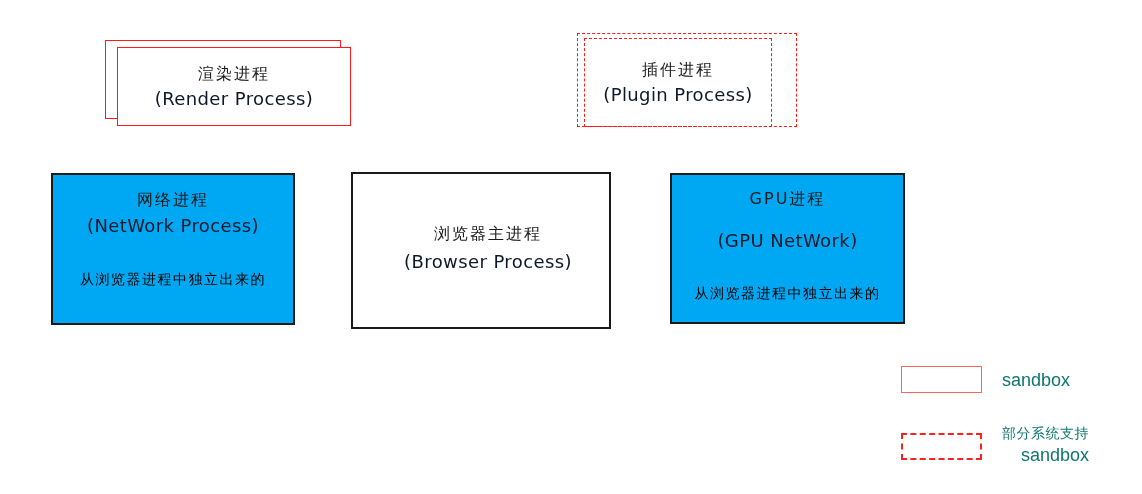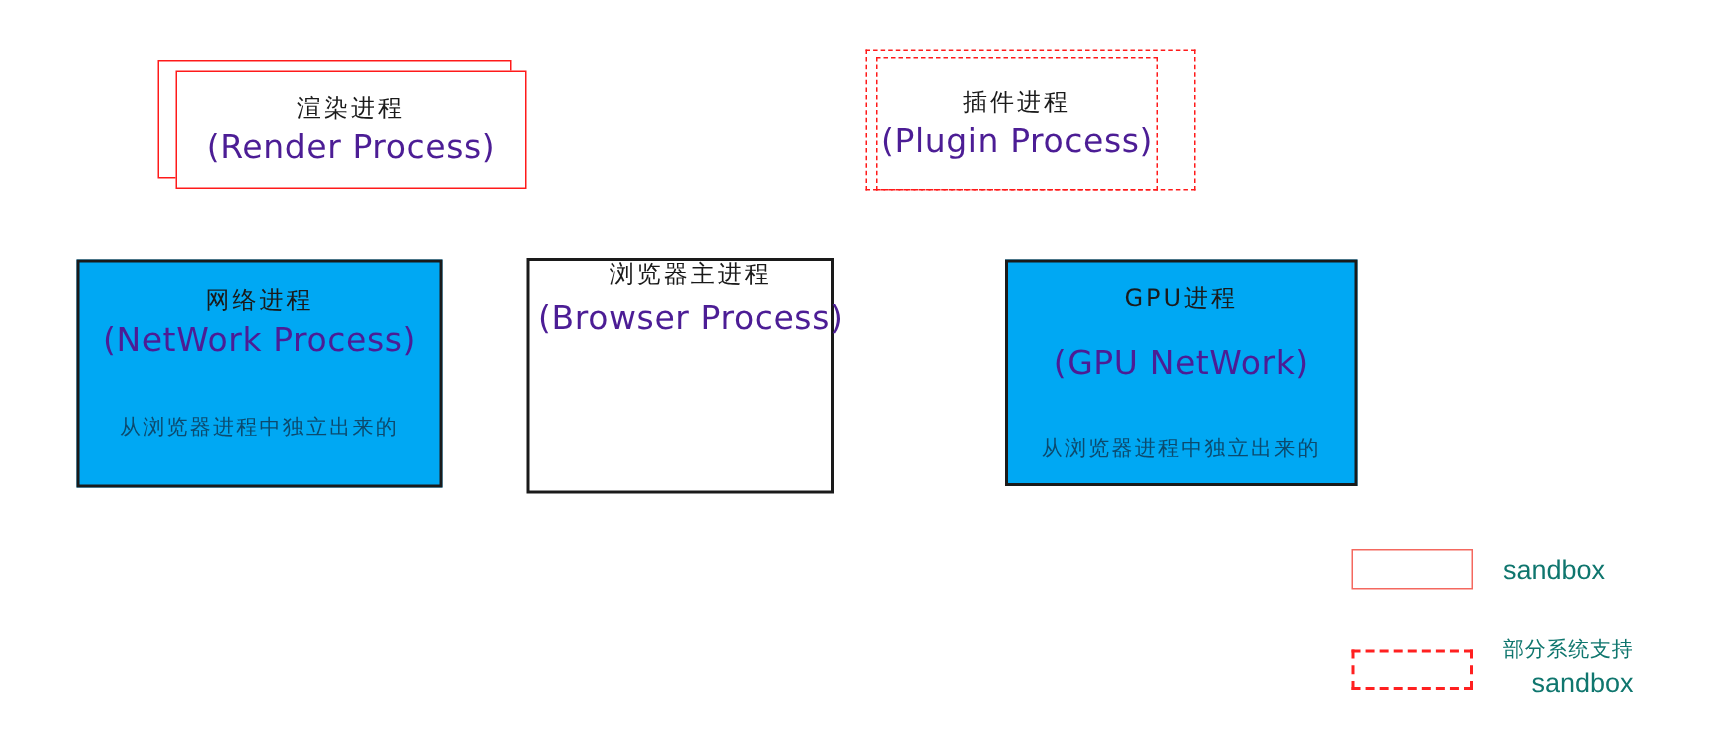--- a/index.html
+++ b/index.html
@@ -45,9 +45,9 @@
 
   .node-sub {
     font-family: "DejaVu Sans", sans-serif;
-    font-size: 22px;
+    font-size: 18px;
     letter-spacing: 0.4px;
-    color: #4c1d95;
+    color: #0f172a;
     white-space: nowrap;
     line-height: 1.2;
   }

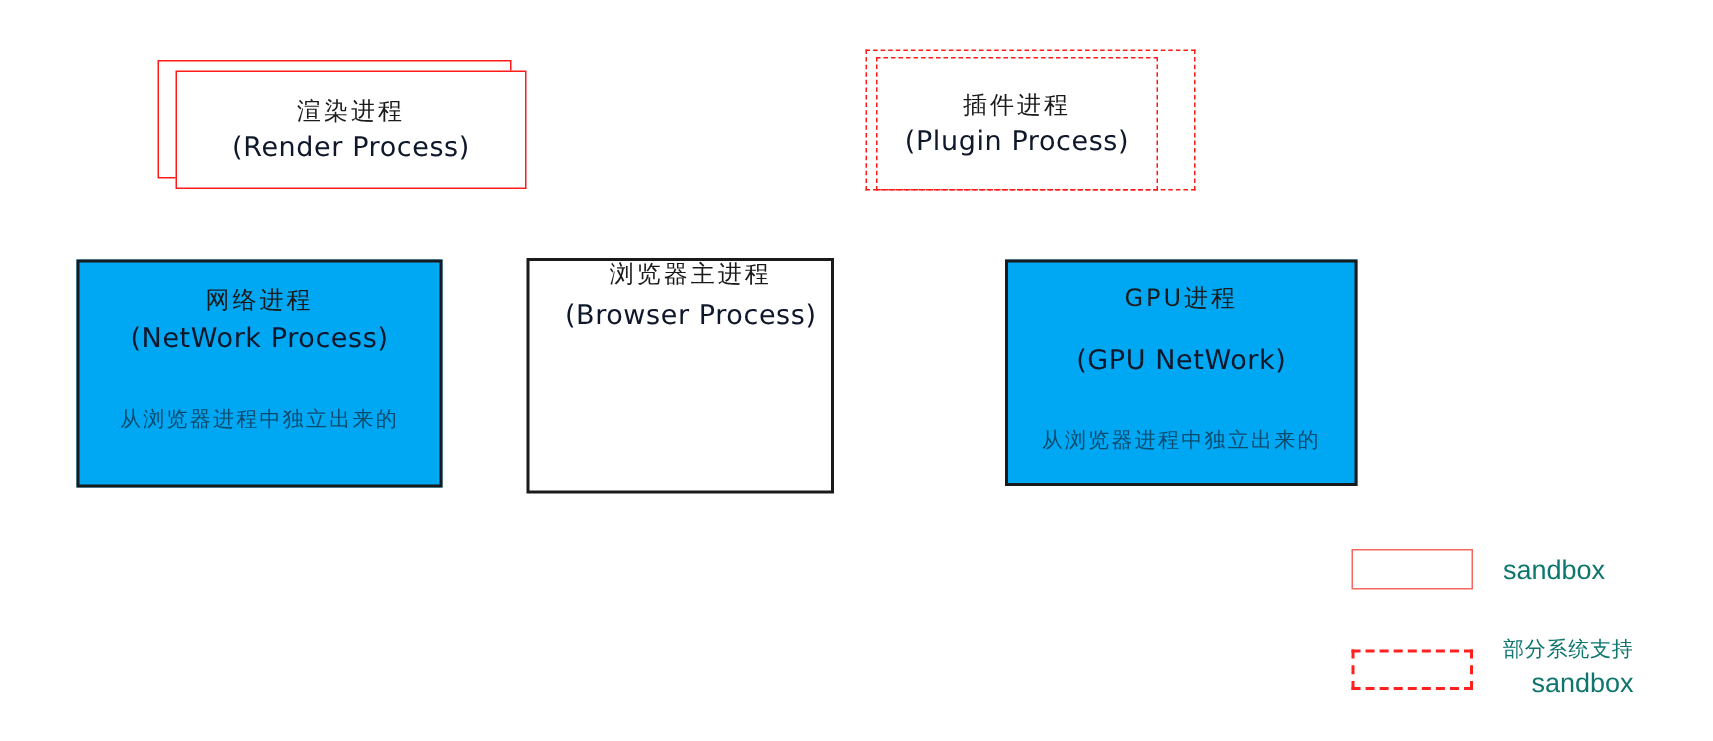--- a/index.html
+++ b/index.html
@@ -122,11 +122,11 @@
   #browser-process {
     left: 351px;
     top: 172px;
-    width: 205px;
+    width: 260px;
     height: 157px;
     border: 2.2px solid #1a1a1a;
     background: #ffffff;
-    justify-content: flex-start;
+    justify-content: center;
     padding-bottom: 4px;
     padding-left: 14px;
   }

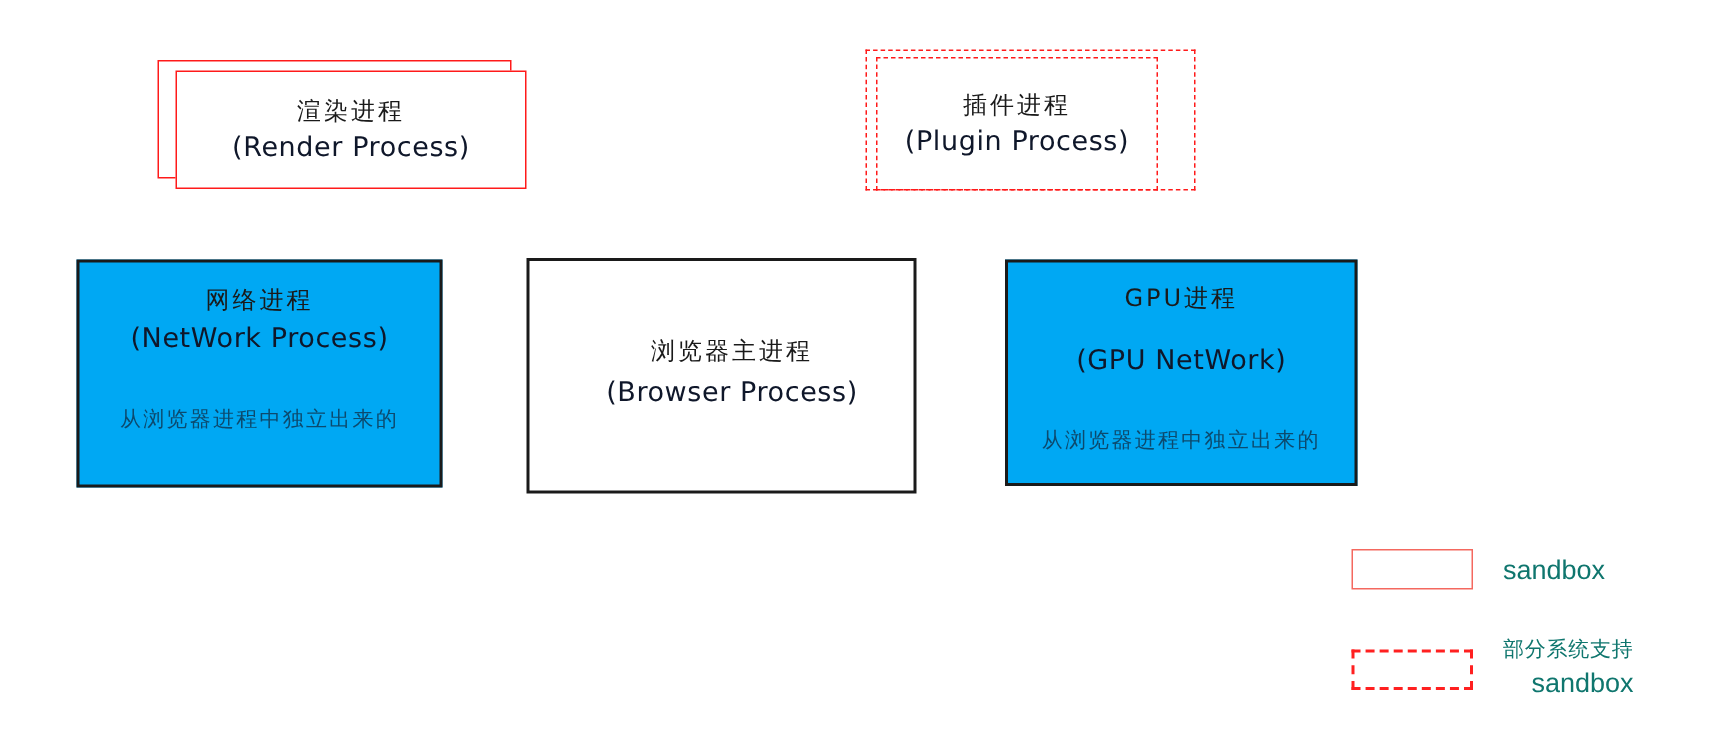--- a/index.html
+++ b/index.html
@@ -56,7 +56,7 @@
     font-family: Liberation Mono, monospace;
     font-size: 14px;
     letter-spacing: 1.5px;
-    color: #0c4a6e;
+    color: #000000;
     white-space: nowrap;
   }
 

